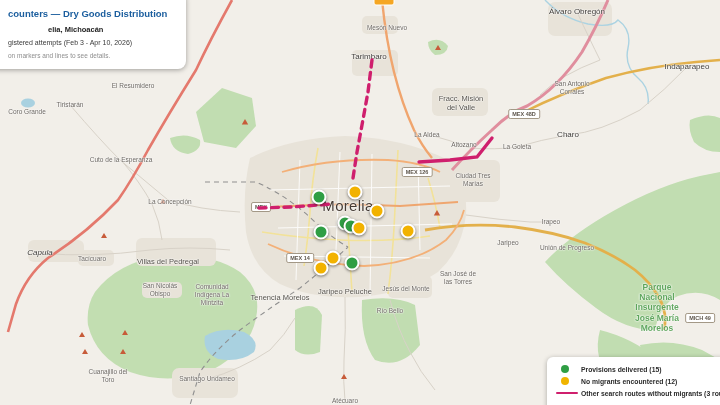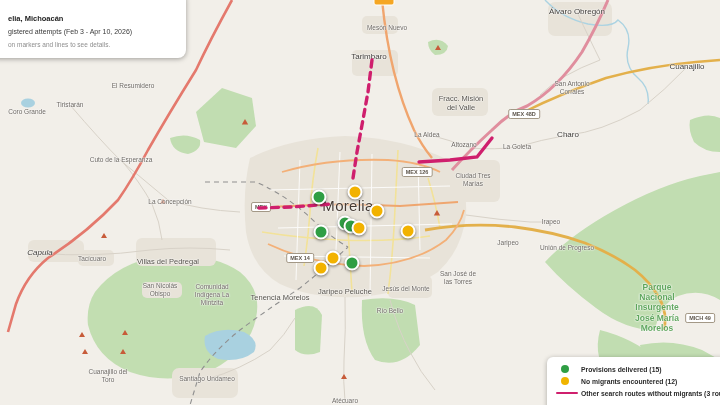--- a/index.html
+++ b/index.html
@@ -217,6 +217,7 @@
     </div>
 
   <div id="info-panel">
+    <div class="t">counters — Dry Goods Distribution</div>
     <div class="s">elia, Michoacán</div>
     <div class="a">gistered attempts (Feb 3 - Apr 10, 2026)</div>
     <div class="h">on markers and lines to see details.</div>

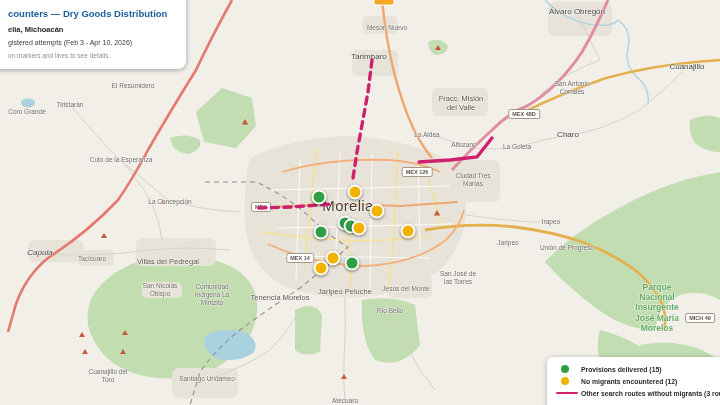--- a/index.html
+++ b/index.html
@@ -24,7 +24,7 @@
   #info-panel{position:absolute;left:-10px;top:-8px;width:166px;background:#fff;border-radius:8px;
               box-shadow:0 1px 5px rgba(0,0,0,.35);padding:16px 12px 10px 18px;z-index:30;}
   #info-panel .t{font-size:9.5px;font-weight:bold;color:#1b5e9e;white-space:nowrap;}
-  #info-panel .s{font-size:7.5px;font-weight:bold;color:#1d1d1d;margin-top:6px;white-space:nowrap;}
+  #info-panel .s{font-size:7.5px;font-weight:bold;color:#1d1d1d;margin-top:6px;white-space:nowrap;margin-left:40px;}
   #info-panel .a{font-size:7px;color:#3a3a3a;margin-top:5px;white-space:nowrap;}
   #info-panel .h{font-size:6.5px;color:#8e8e8e;margin-top:6px;white-space:nowrap;}
   

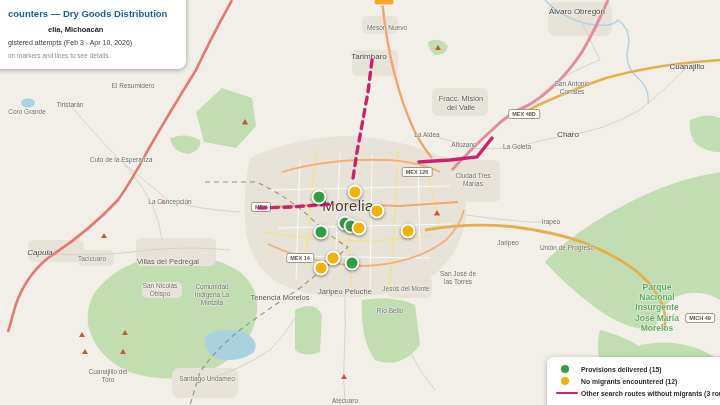--- a/index.html
+++ b/index.html
@@ -171,7 +171,7 @@
       <div class="lbl town" style="left: 577px; top: 12px;">Álvaro Obregón</div>
       <div class="lbl small" style="left: 572px; top: 88px;">San Antonio
 Corrales</div>
-      <div class="lbl town" style="left: 687px; top: 67px;">Cuanajillo</div>
+      <div class="lbl town" style="left: 687px; top: 67px;">Indaparapeo</div>
       <div class="lbl small" style="left: 473px; top: 180px;">Ciudad Tres
 Marías</div>
       <div class="lbl small" style="left: 551px; top: 222px;">Irapeo</div>

